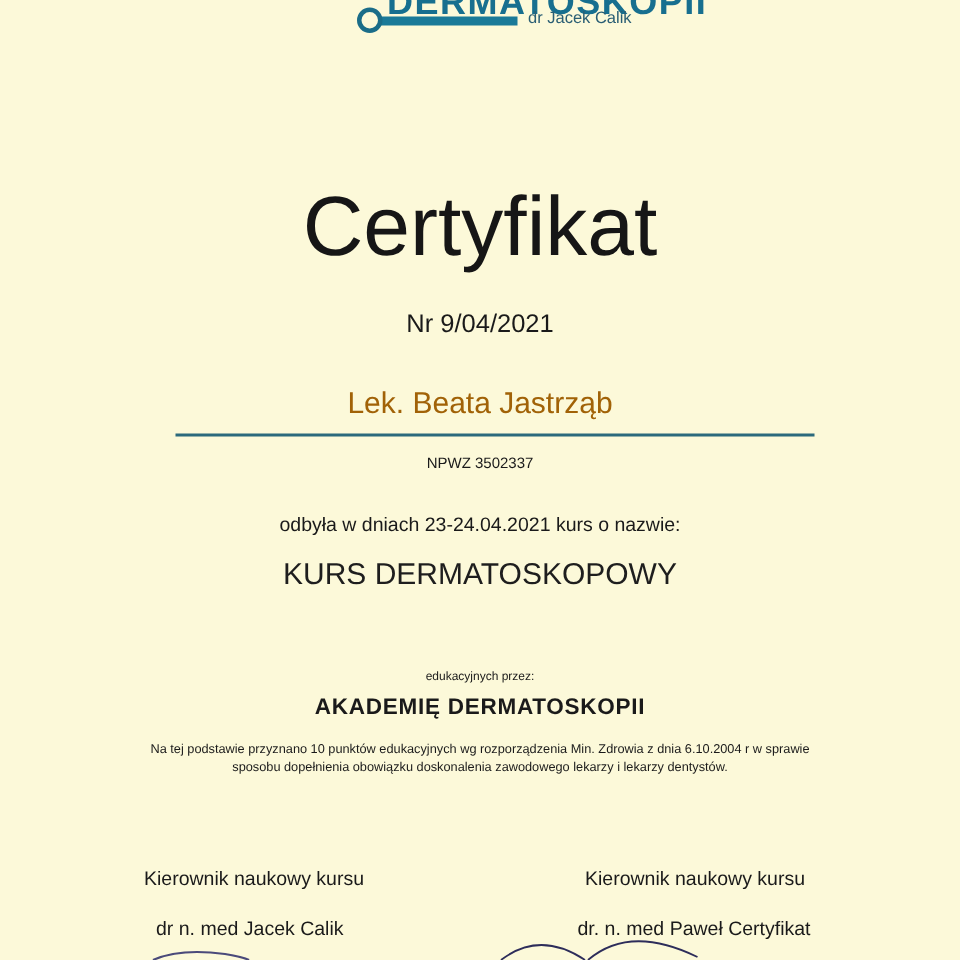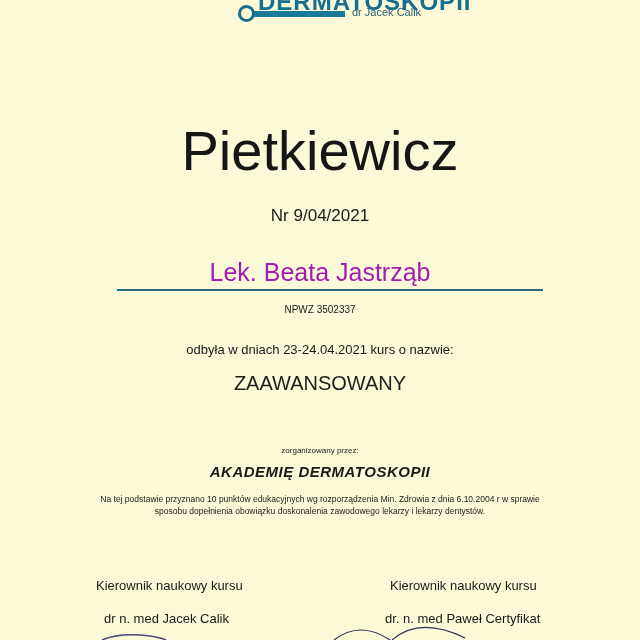--- a/index.html
+++ b/index.html
@@ -59,7 +59,7 @@
   <div class="logo-sub">dr Jacek Calik</div>
 </div>
 
-<div class="abs title">Pietkiewicz</div>
+<div class="abs title">Certyfikat</div>
 <div class="abs nr">Nr 9/04/2021</div>
 <div class="abs name">Lek. Beata Jastrząb</div>
 <div class="name-line"></div>

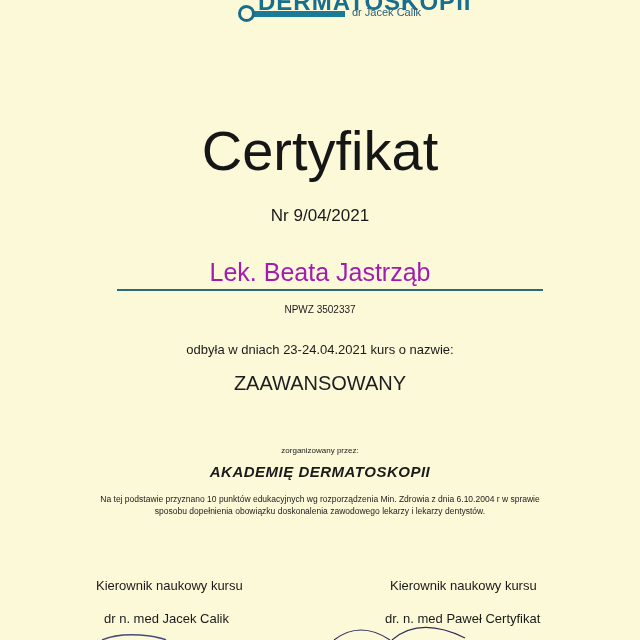--- a/index.html
+++ b/index.html
@@ -30,7 +30,7 @@
     }
     .title { top: 118px; font-size: 56px; font-weight: normal; color: #161616; }
     .nr { top: 206px; font-size: 17px; }
-    .name { top: 258px; font-size: 25px; color: #a21caf; }
+    .name { top: 258px; font-size: 20px; color: #a16207; }
     .name-line {
       position: absolute; top: 289px; left: 117px; width: 426px; height: 2px;
       background: #2b6a7c;

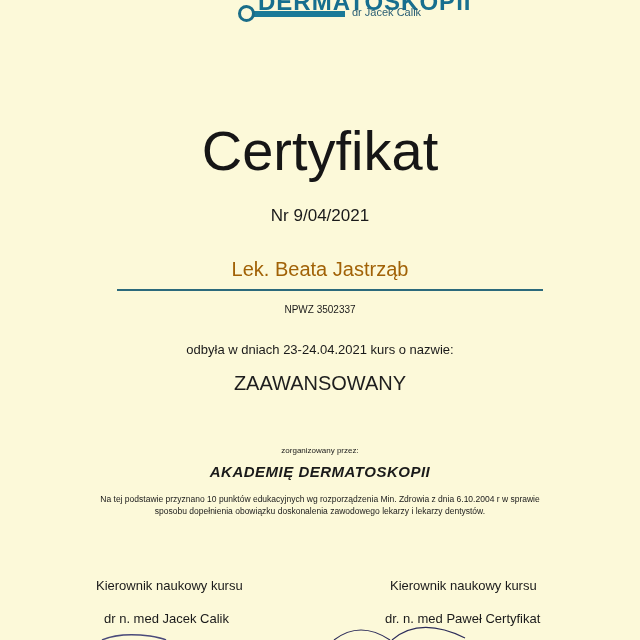--- a/index.html
+++ b/index.html
@@ -66,6 +66,7 @@
 <div class="abs npwz">NPWZ 3502337</div>
 <div class="abs desc">odbyła w dniach 23-24.04.2021 kurs o nazwie:</div>
 <div class="abs course">
+  <div>KURS DERMATOSKOPOWY</div>
   <div>ZAAWANSOWANY</div>
 </div>
 <div class="abs org-label">zorganizowany przez:</div>

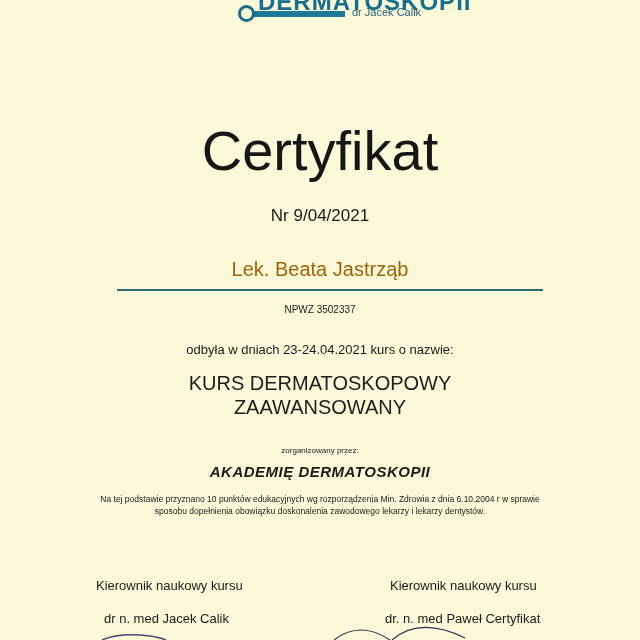--- a/index.html
+++ b/index.html
@@ -67,7 +67,6 @@
 <div class="abs desc">odbyła w dniach 23-24.04.2021 kurs o nazwie:</div>
 <div class="abs course">
   <div>KURS DERMATOSKOPOWY</div>
-  <div>ZAAWANSOWANY</div>
 </div>
 <div class="abs org-label">zorganizowany przez:</div>
 <div class="abs org">AKADEMIĘ DERMATOSKOPII</div>

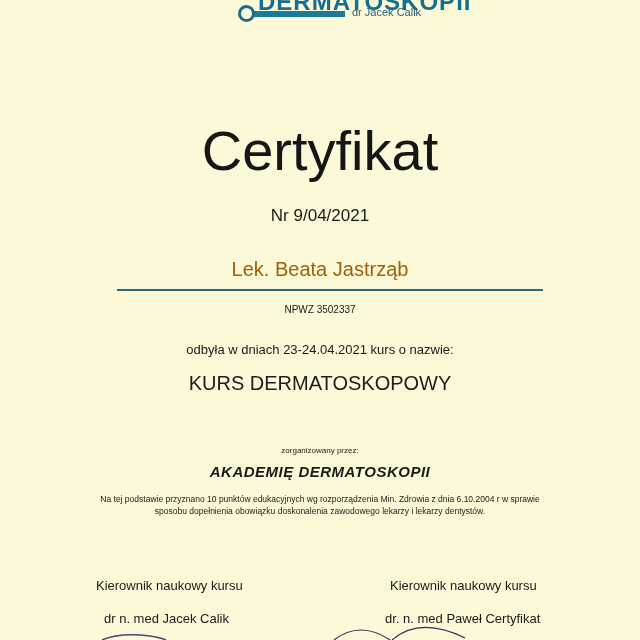--- a/index.html
+++ b/index.html
@@ -68,7 +68,7 @@
 <div class="abs course">
   <div>KURS DERMATOSKOPOWY</div>
 </div>
-<div class="abs org-label">zorganizowany przez:</div>
+<div class="abs org-label">edukacyjnych przez:</div>
 <div class="abs org">AKADEMIĘ DERMATOSKOPII</div>
 <div class="abs legal">Na tej podstawie przyznano 10 punktów edukacyjnych wg rozporządzenia Min. Zdrowia z dnia 6.10.2004 r w sprawie sposobu dopełnienia obowiązku doskonalenia zawodowego lekarzy i lekarzy dentystów.</div>
 

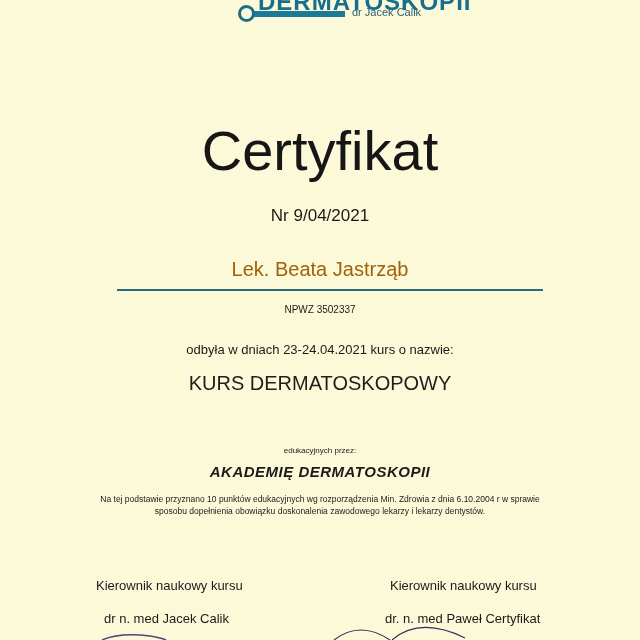--- a/index.html
+++ b/index.html
@@ -39,7 +39,7 @@
     .desc { top: 342px; font-size: 13px; }
     .course { top: 371px; font-size: 20px; line-height: 24px; color: #1e1e1e; }
     .org-label { top: 446px; font-size: 8px; }
-    .org { top: 463px; font-size: 15px; font-weight: bold; letter-spacing: 0.5px; font-style: italic; }
+    .org { top: 463px; font-size: 15px; font-weight: bold; letter-spacing: 0.5px; }
     .legal { top: 493px; font-size: 8.5px; line-height: 12px; padding: 0 90px; box-sizing: border-box; }
     .sig-title { top: 578px; font-size: 13px; font-weight: normal; width: auto; }
     .sig-name { top: 611px; font-size: 13px; font-weight: normal; width: auto; }

